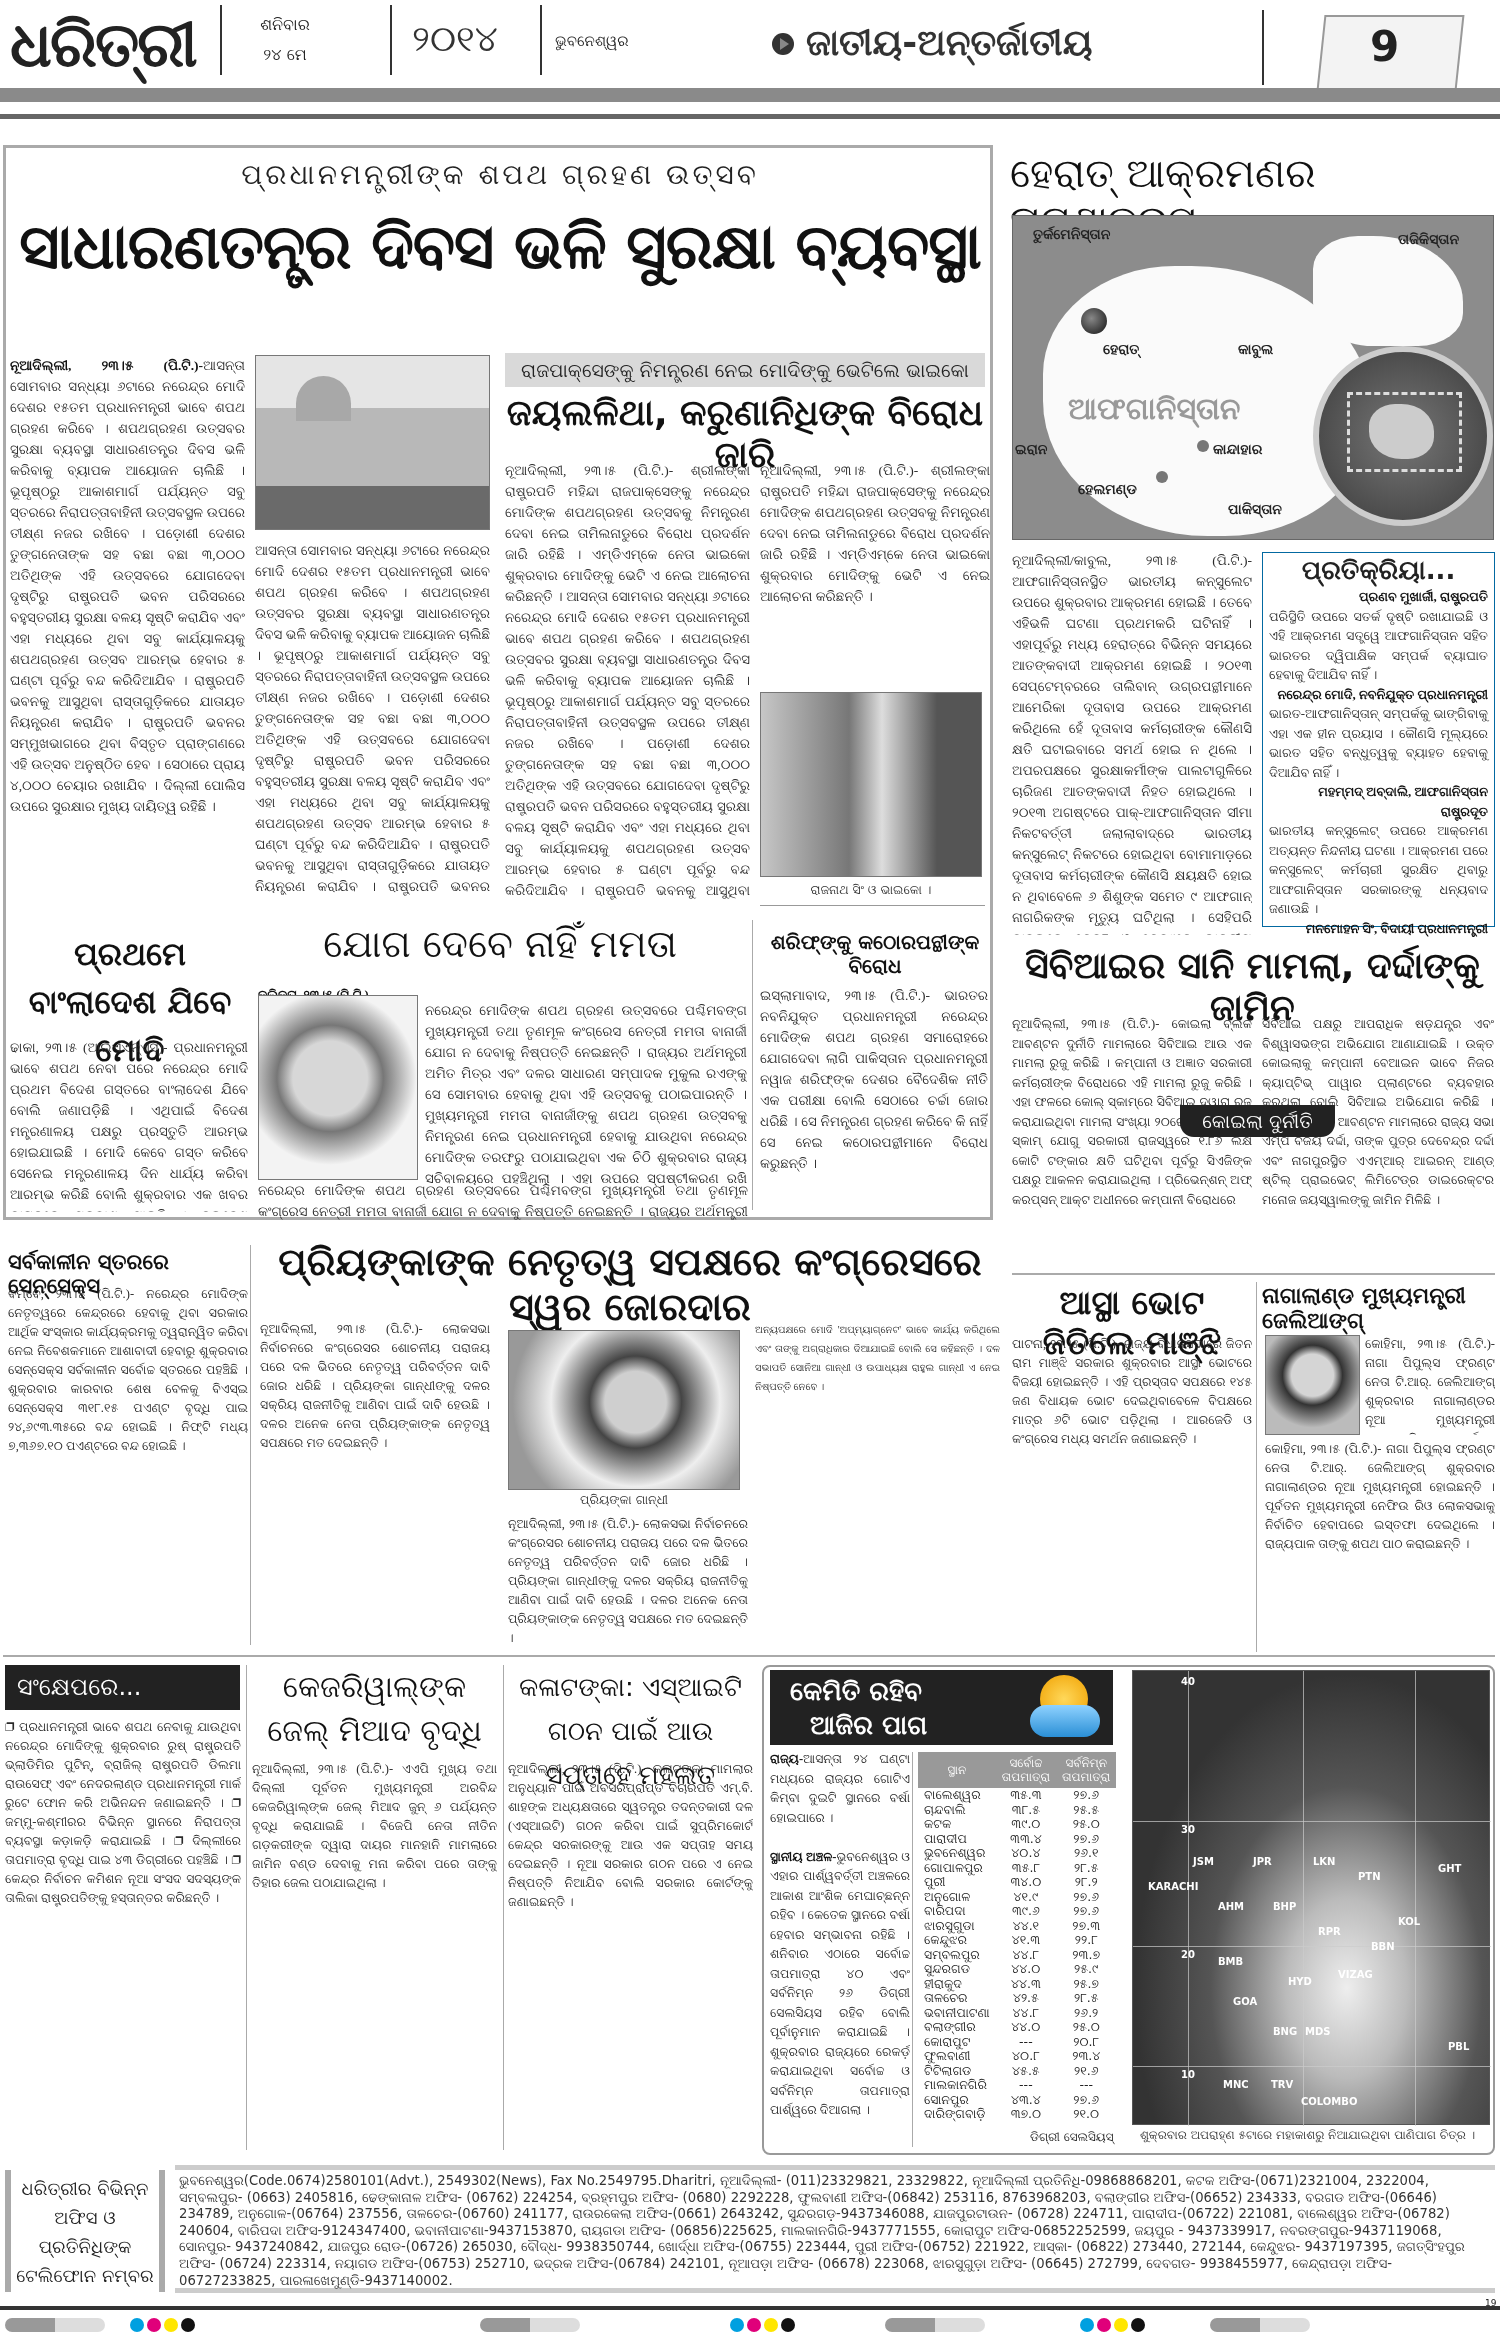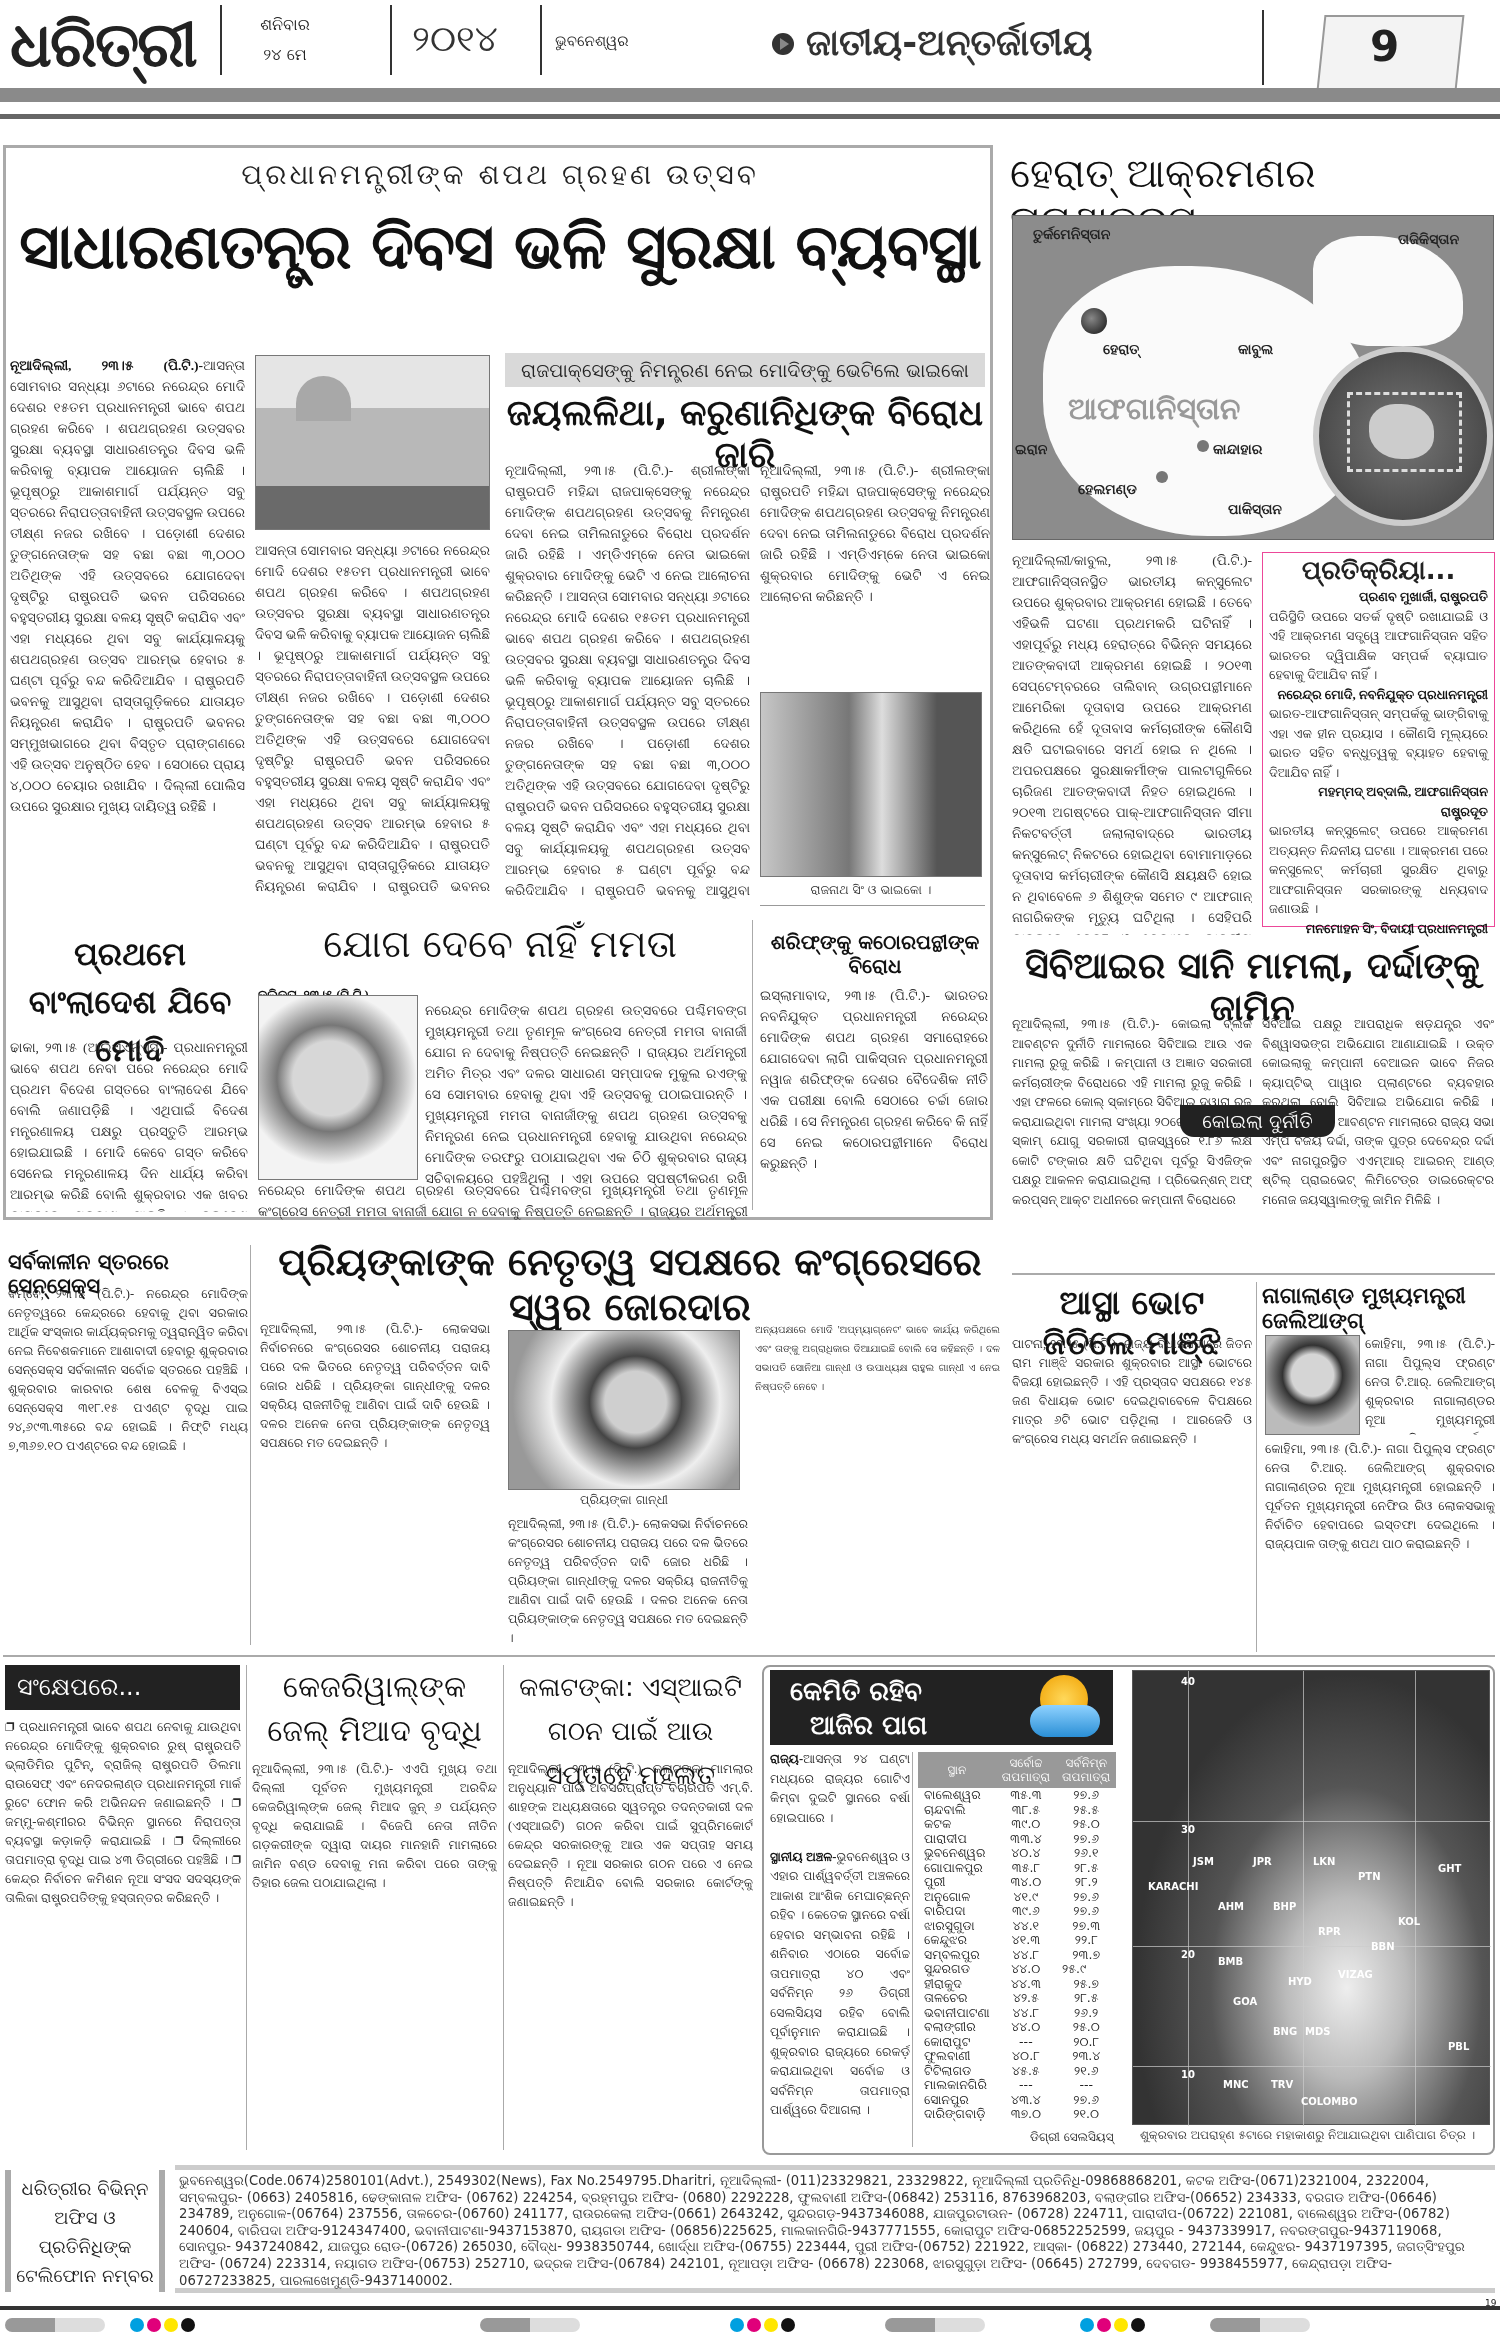--- a/index.html
+++ b/index.html
@@ -11,7 +11,7 @@
   .rule-h { position: absolute; height: 2px; background: #999; }
   .photo { position: absolute; background: linear-gradient(160deg,#cfcfcf,#8d8d8d 60%,#5a5a5a); border: 1px solid #777; }
   .caption { position: absolute; font-size: 12.5px; text-align: center; color: #333; }
-  .boxed { position: absolute; border: 2px solid #ec4899; }
+  .boxed { position: absolute; border: 2px solid #0369a1; }
 
   
   .mast { left: 10px; top: 8px; font-size: 62px; font-weight: bold; letter-spacing: -2px; color: #222; }

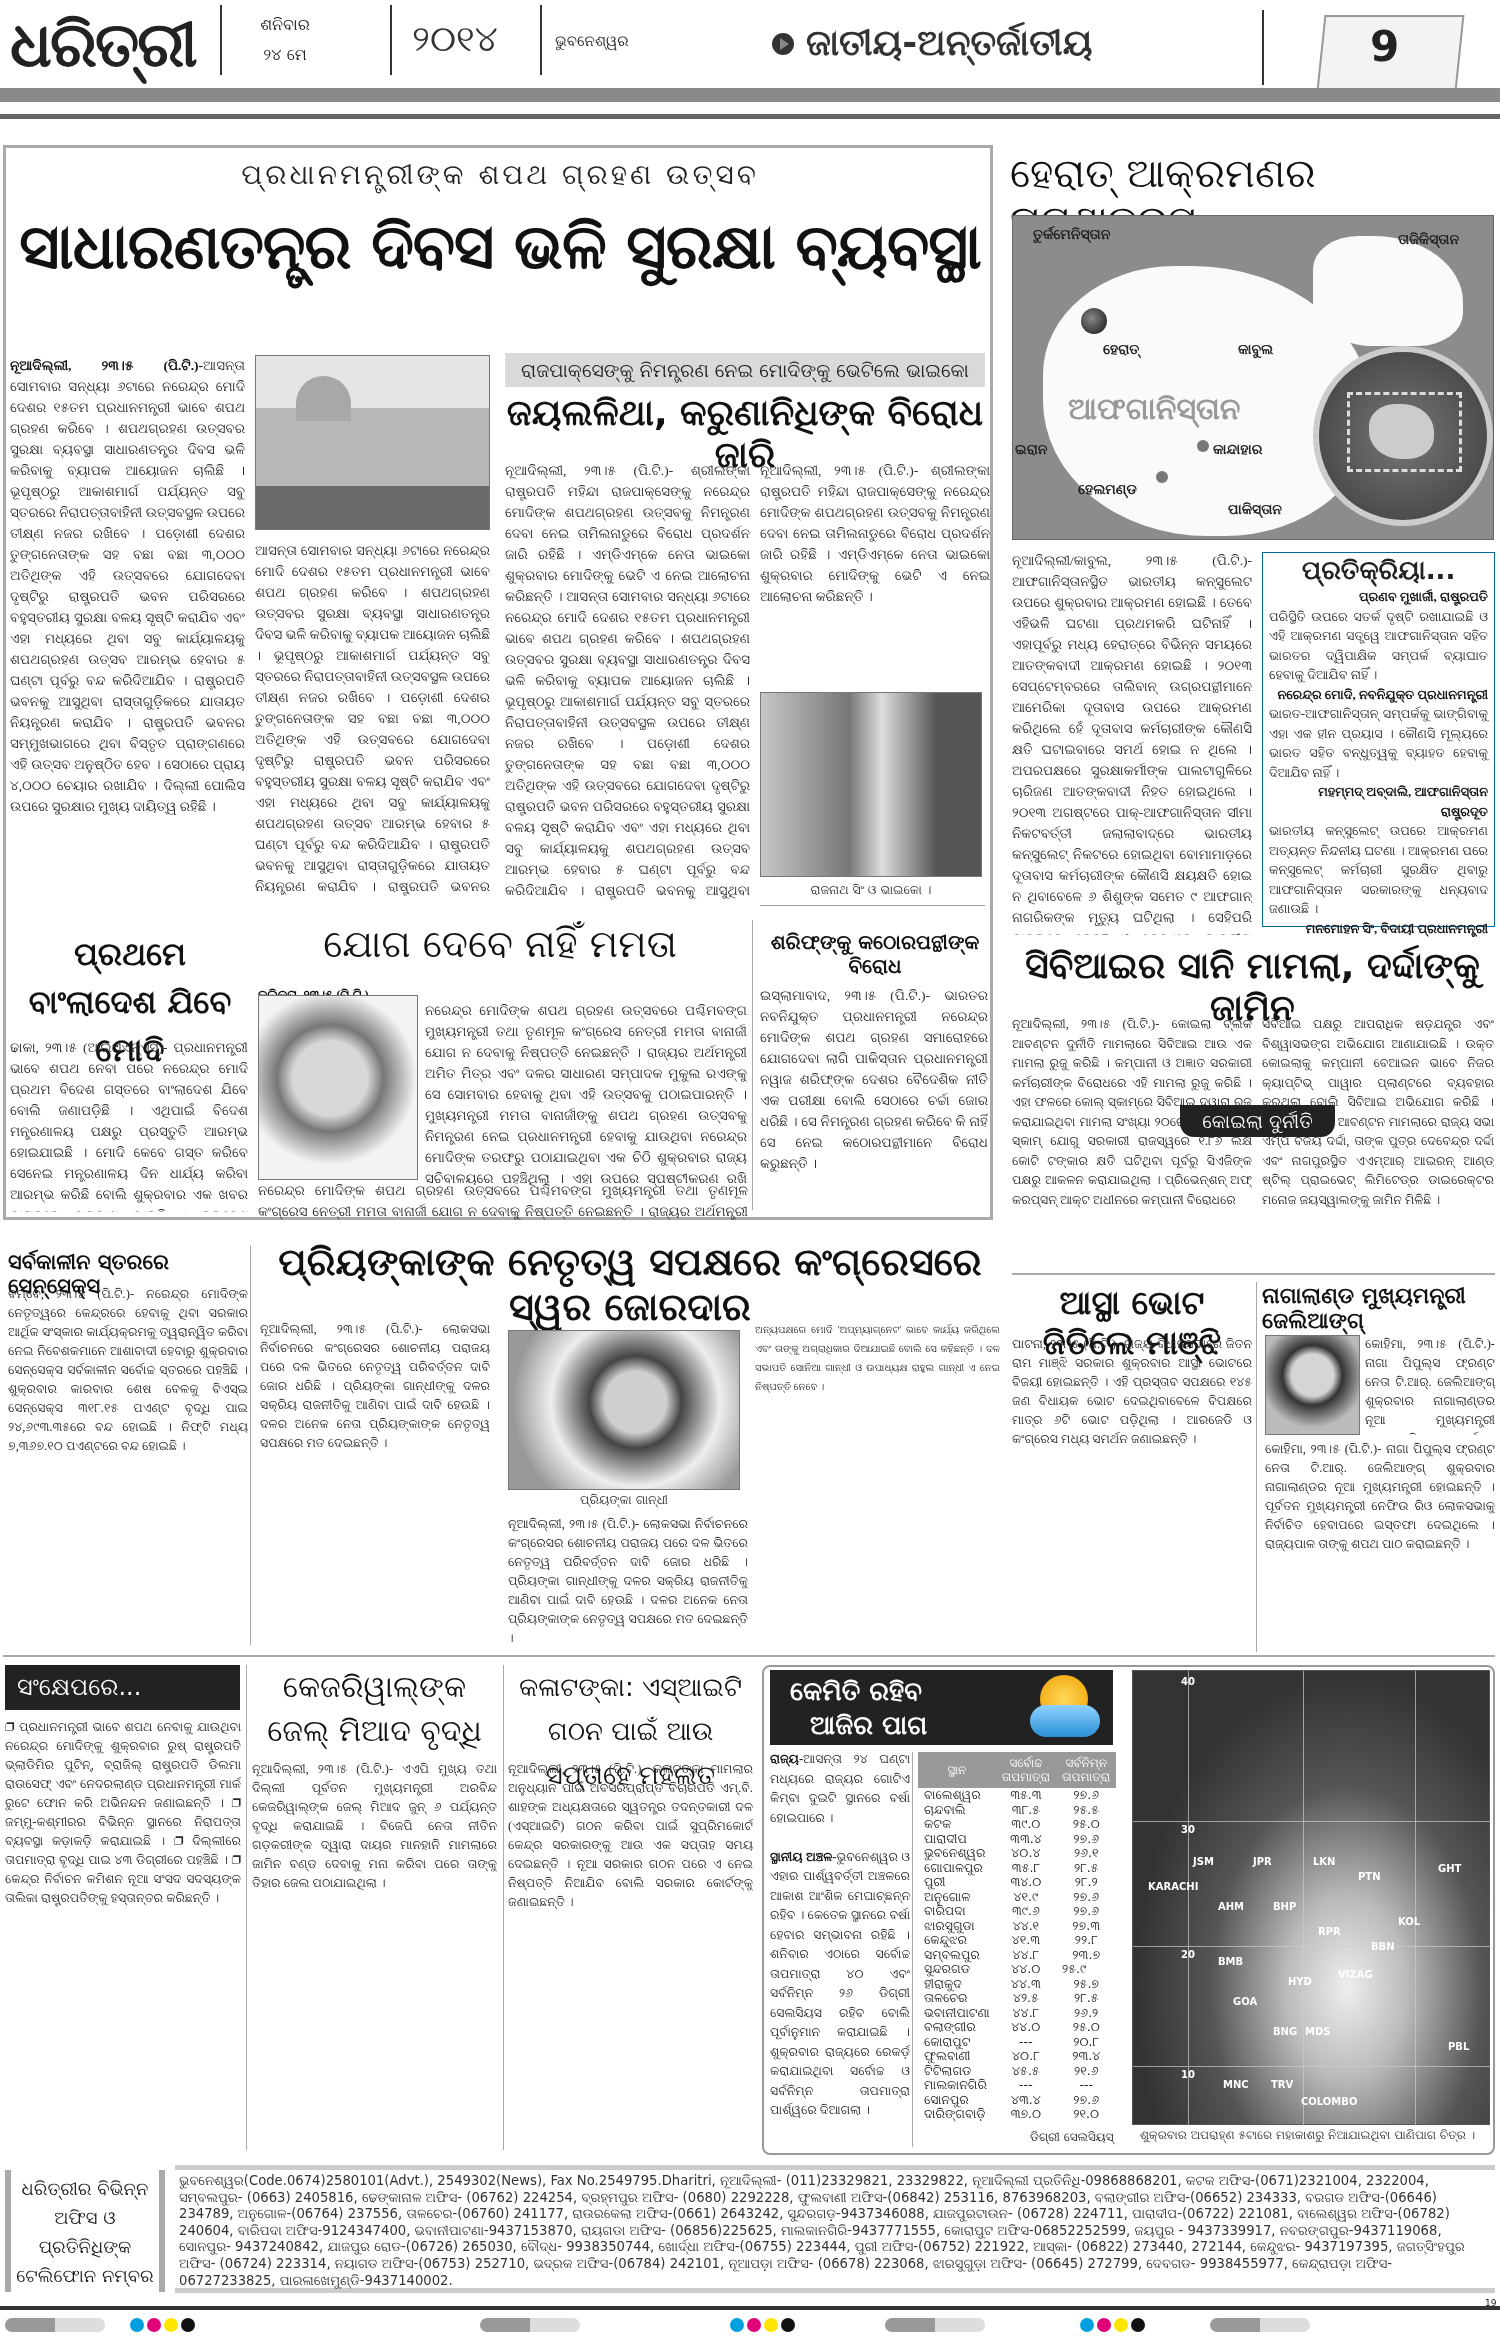--- a/index.html
+++ b/index.html
@@ -261,7 +261,7 @@
       <tr>
         <td>ସୁନ୍ଦରଗଡ</td>
         <td style="text-align: center;">୪୪.୦</td>
-        <td style="text-align: left;">୨୫.୯</td>
+        <td style="text-align: center;">୨୫.୯</td>
       </tr>
       <tr>
         <td>ହୀରାକୁଦ</td>

